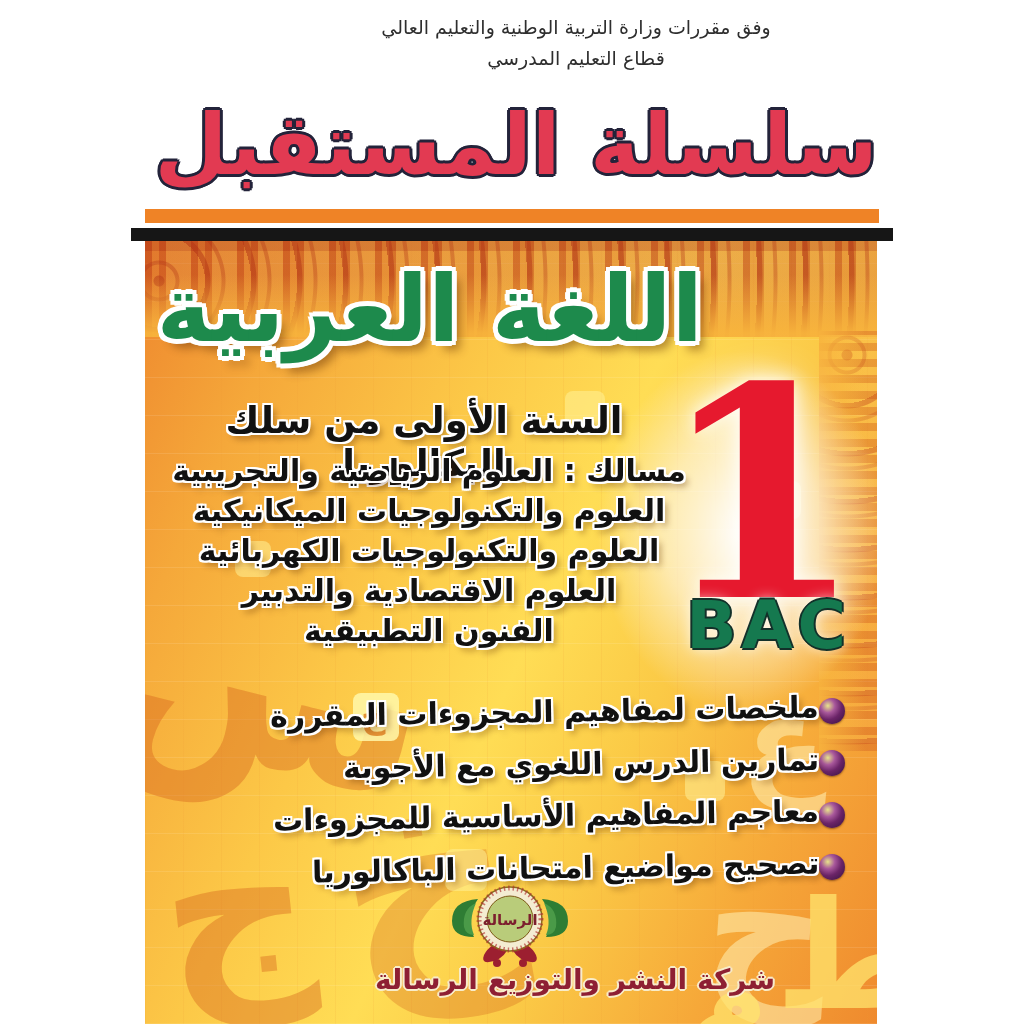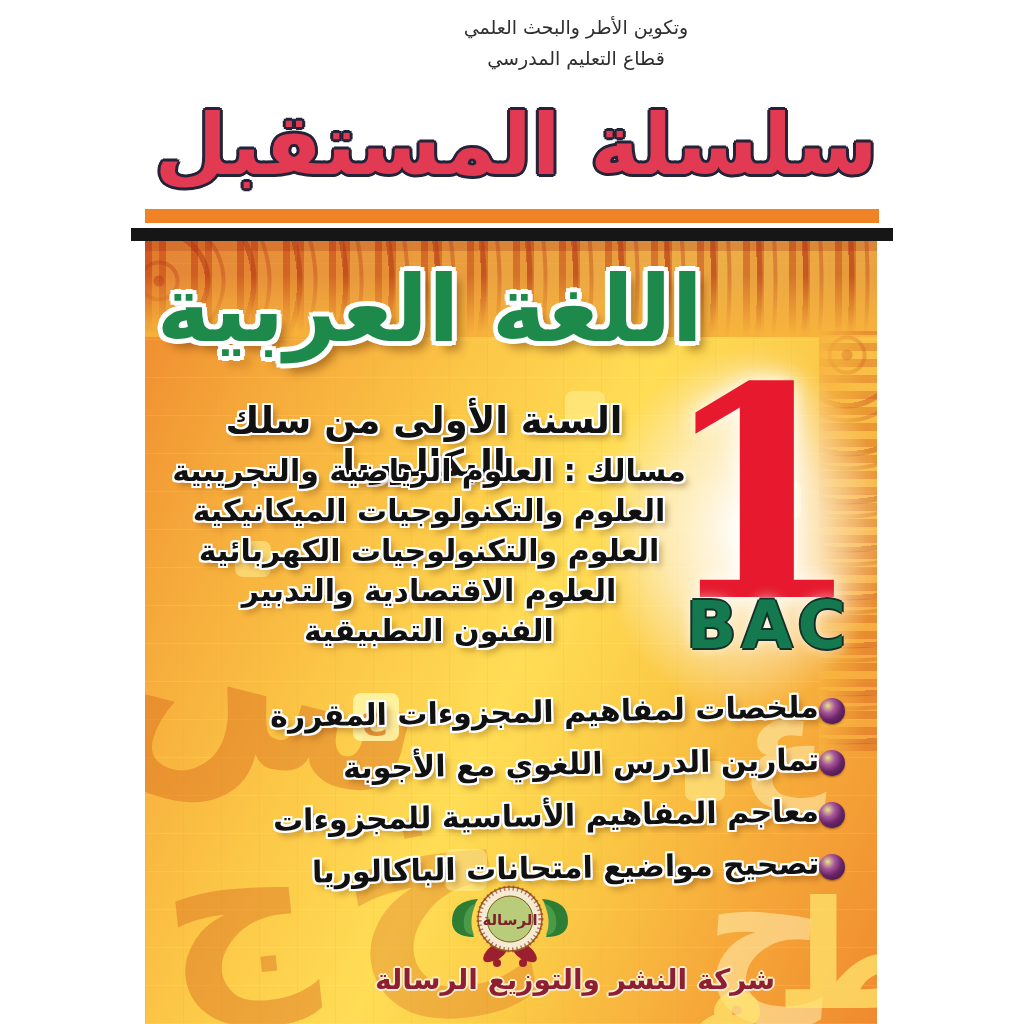--- a/index.html
+++ b/index.html
@@ -177,6 +177,7 @@
 <div class="page">
 
   <div class="top-header">
+    <p>وفق مقررات وزارة التربية الوطنية والتعليم العالي</p>
     <p>وتكوين الأطر والبحث العلمي</p>
     <p>قطاع التعليم المدرسي</p>
   </div>

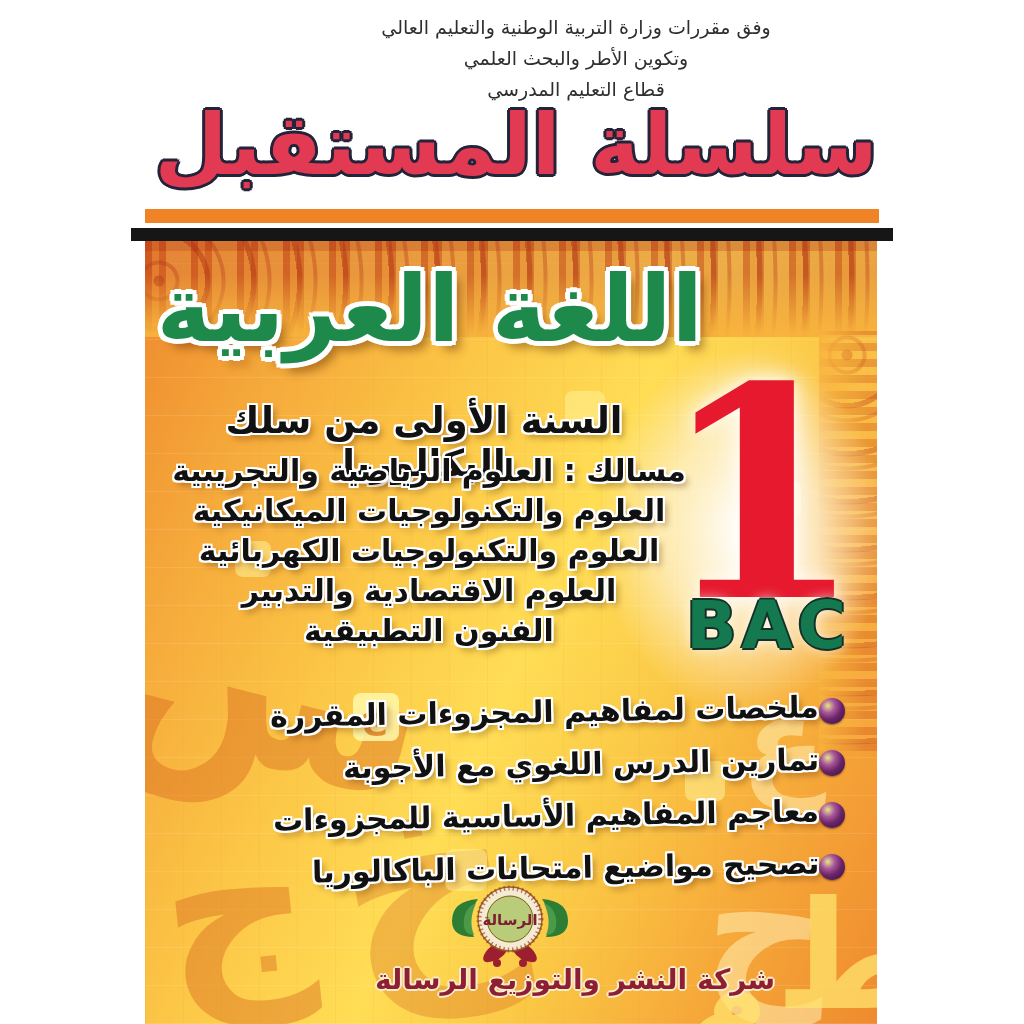--- a/index.html
+++ b/index.html
@@ -178,7 +178,6 @@
 
   <div class="top-header">
     <p>وفق مقررات وزارة التربية الوطنية والتعليم العالي</p>
-    <p>وتكوين الأطر والبحث العلمي</p>
     <p>قطاع التعليم المدرسي</p>
   </div>
 

